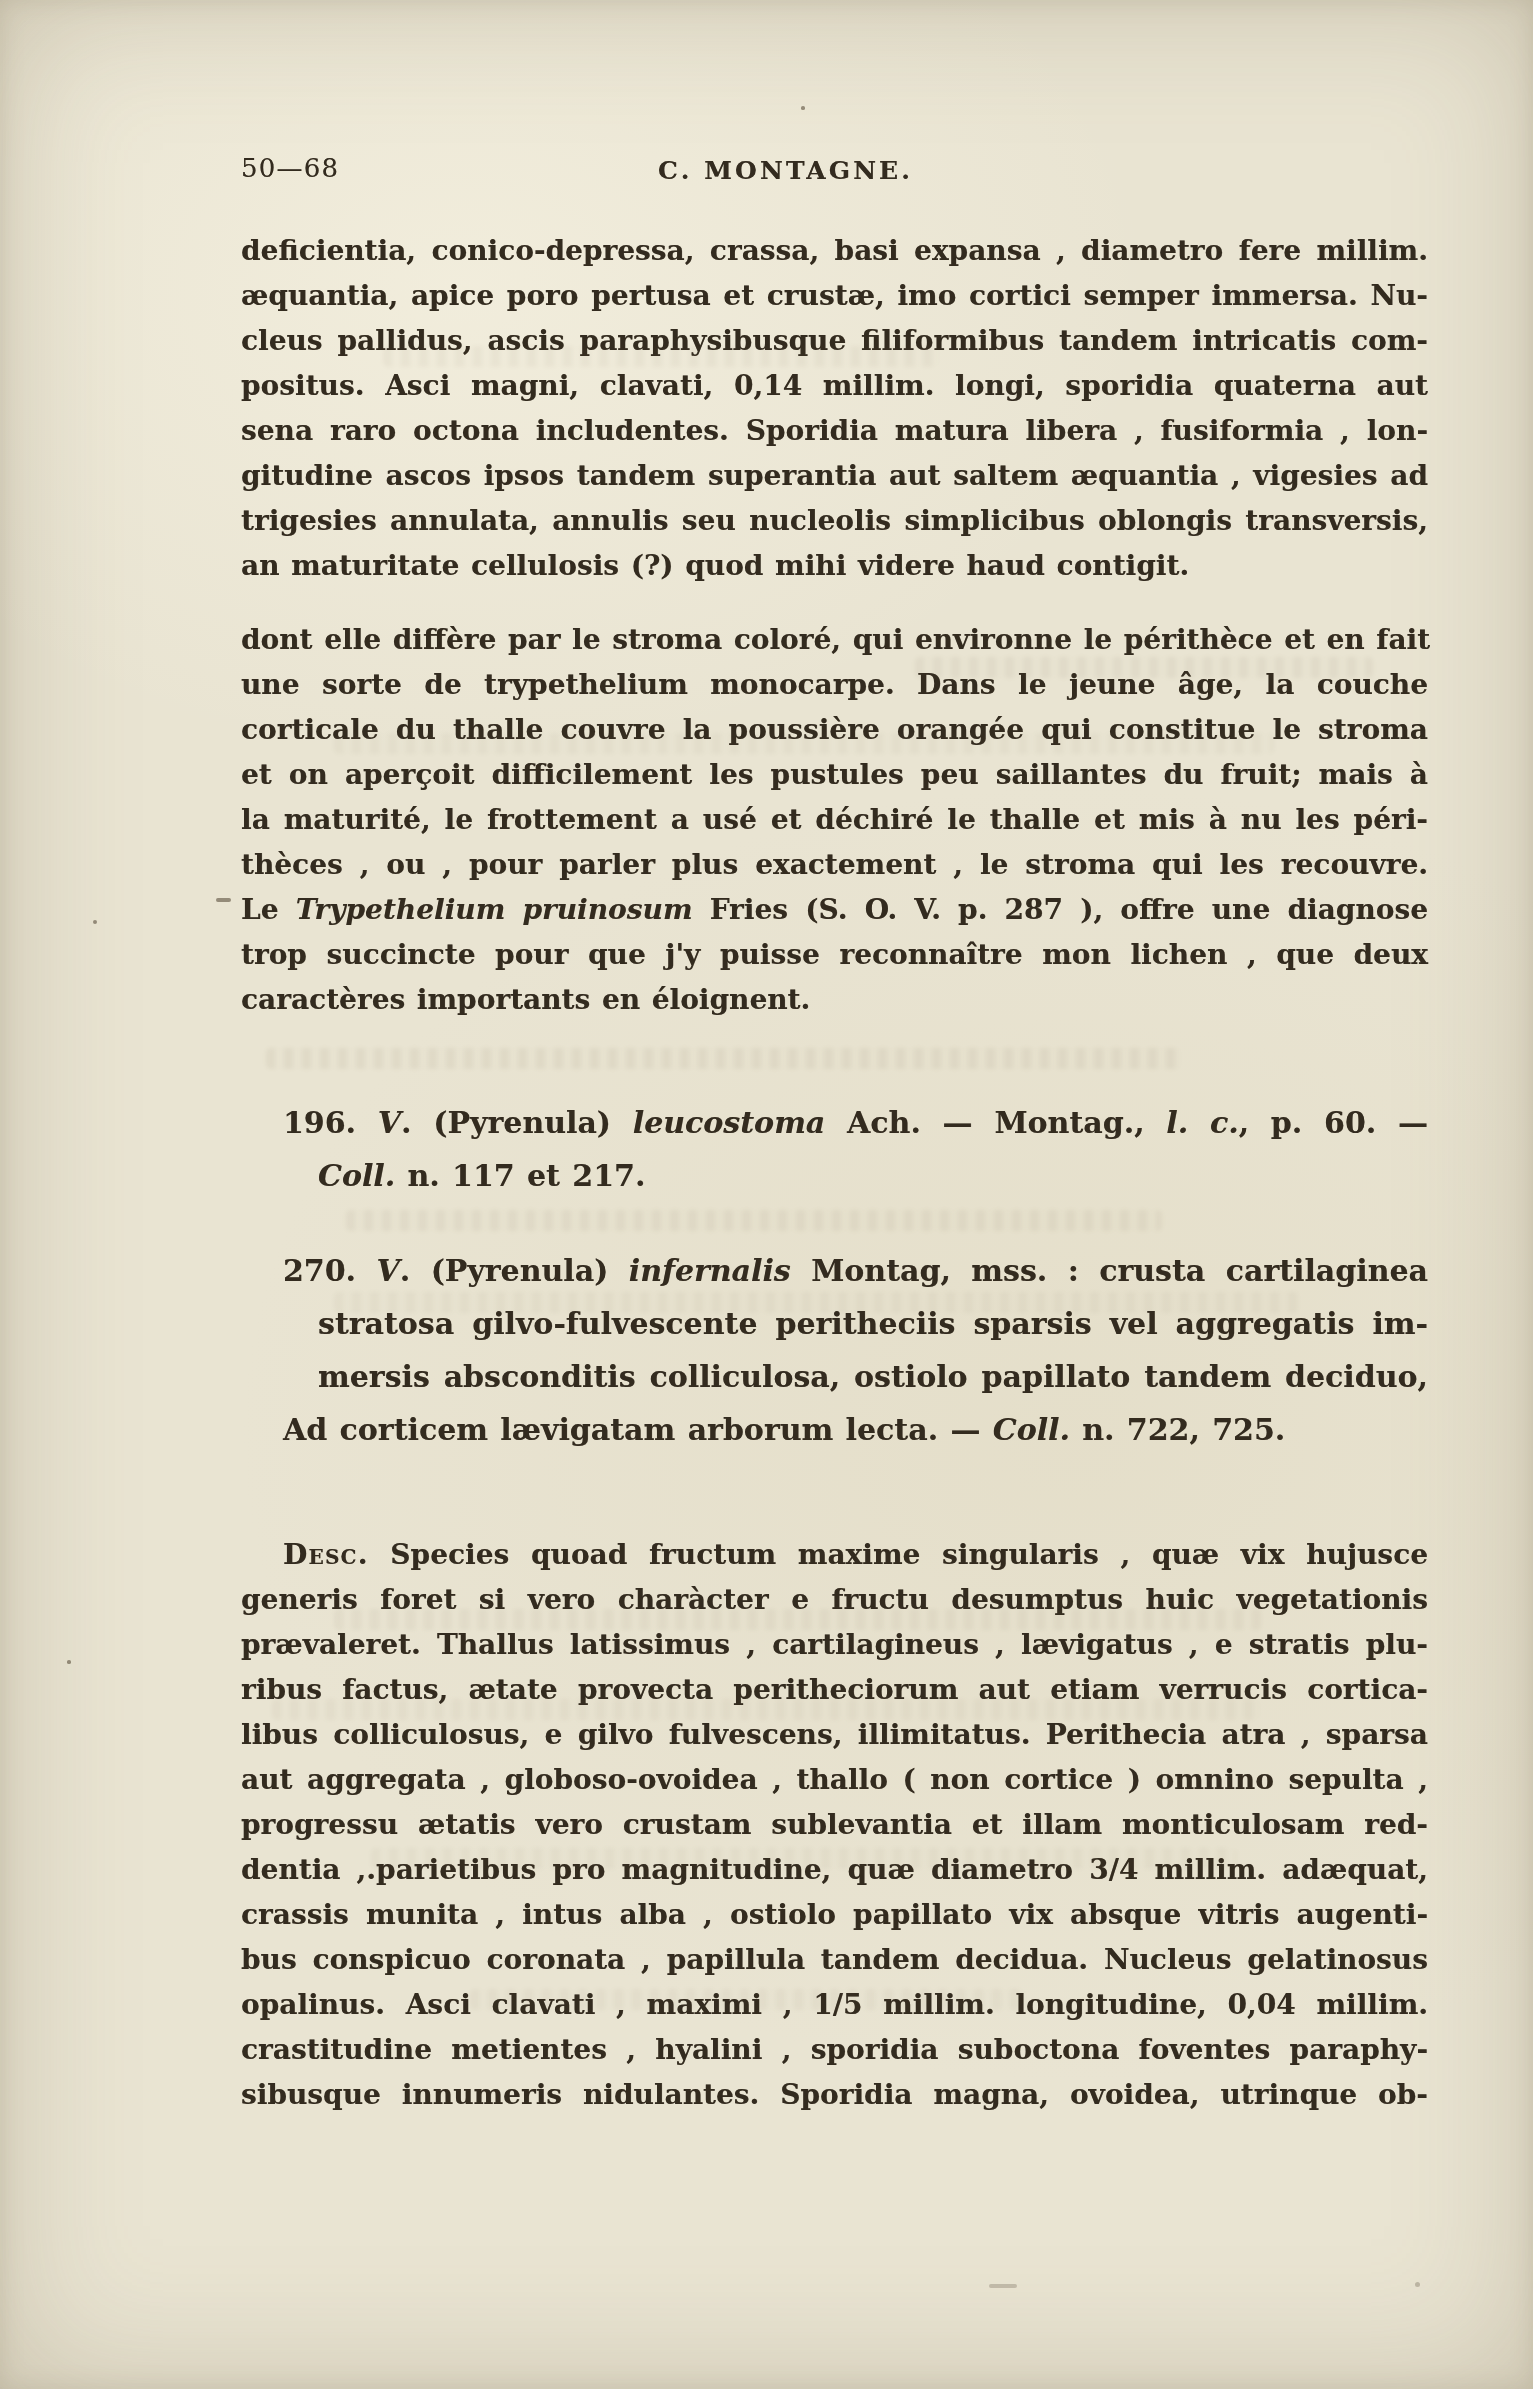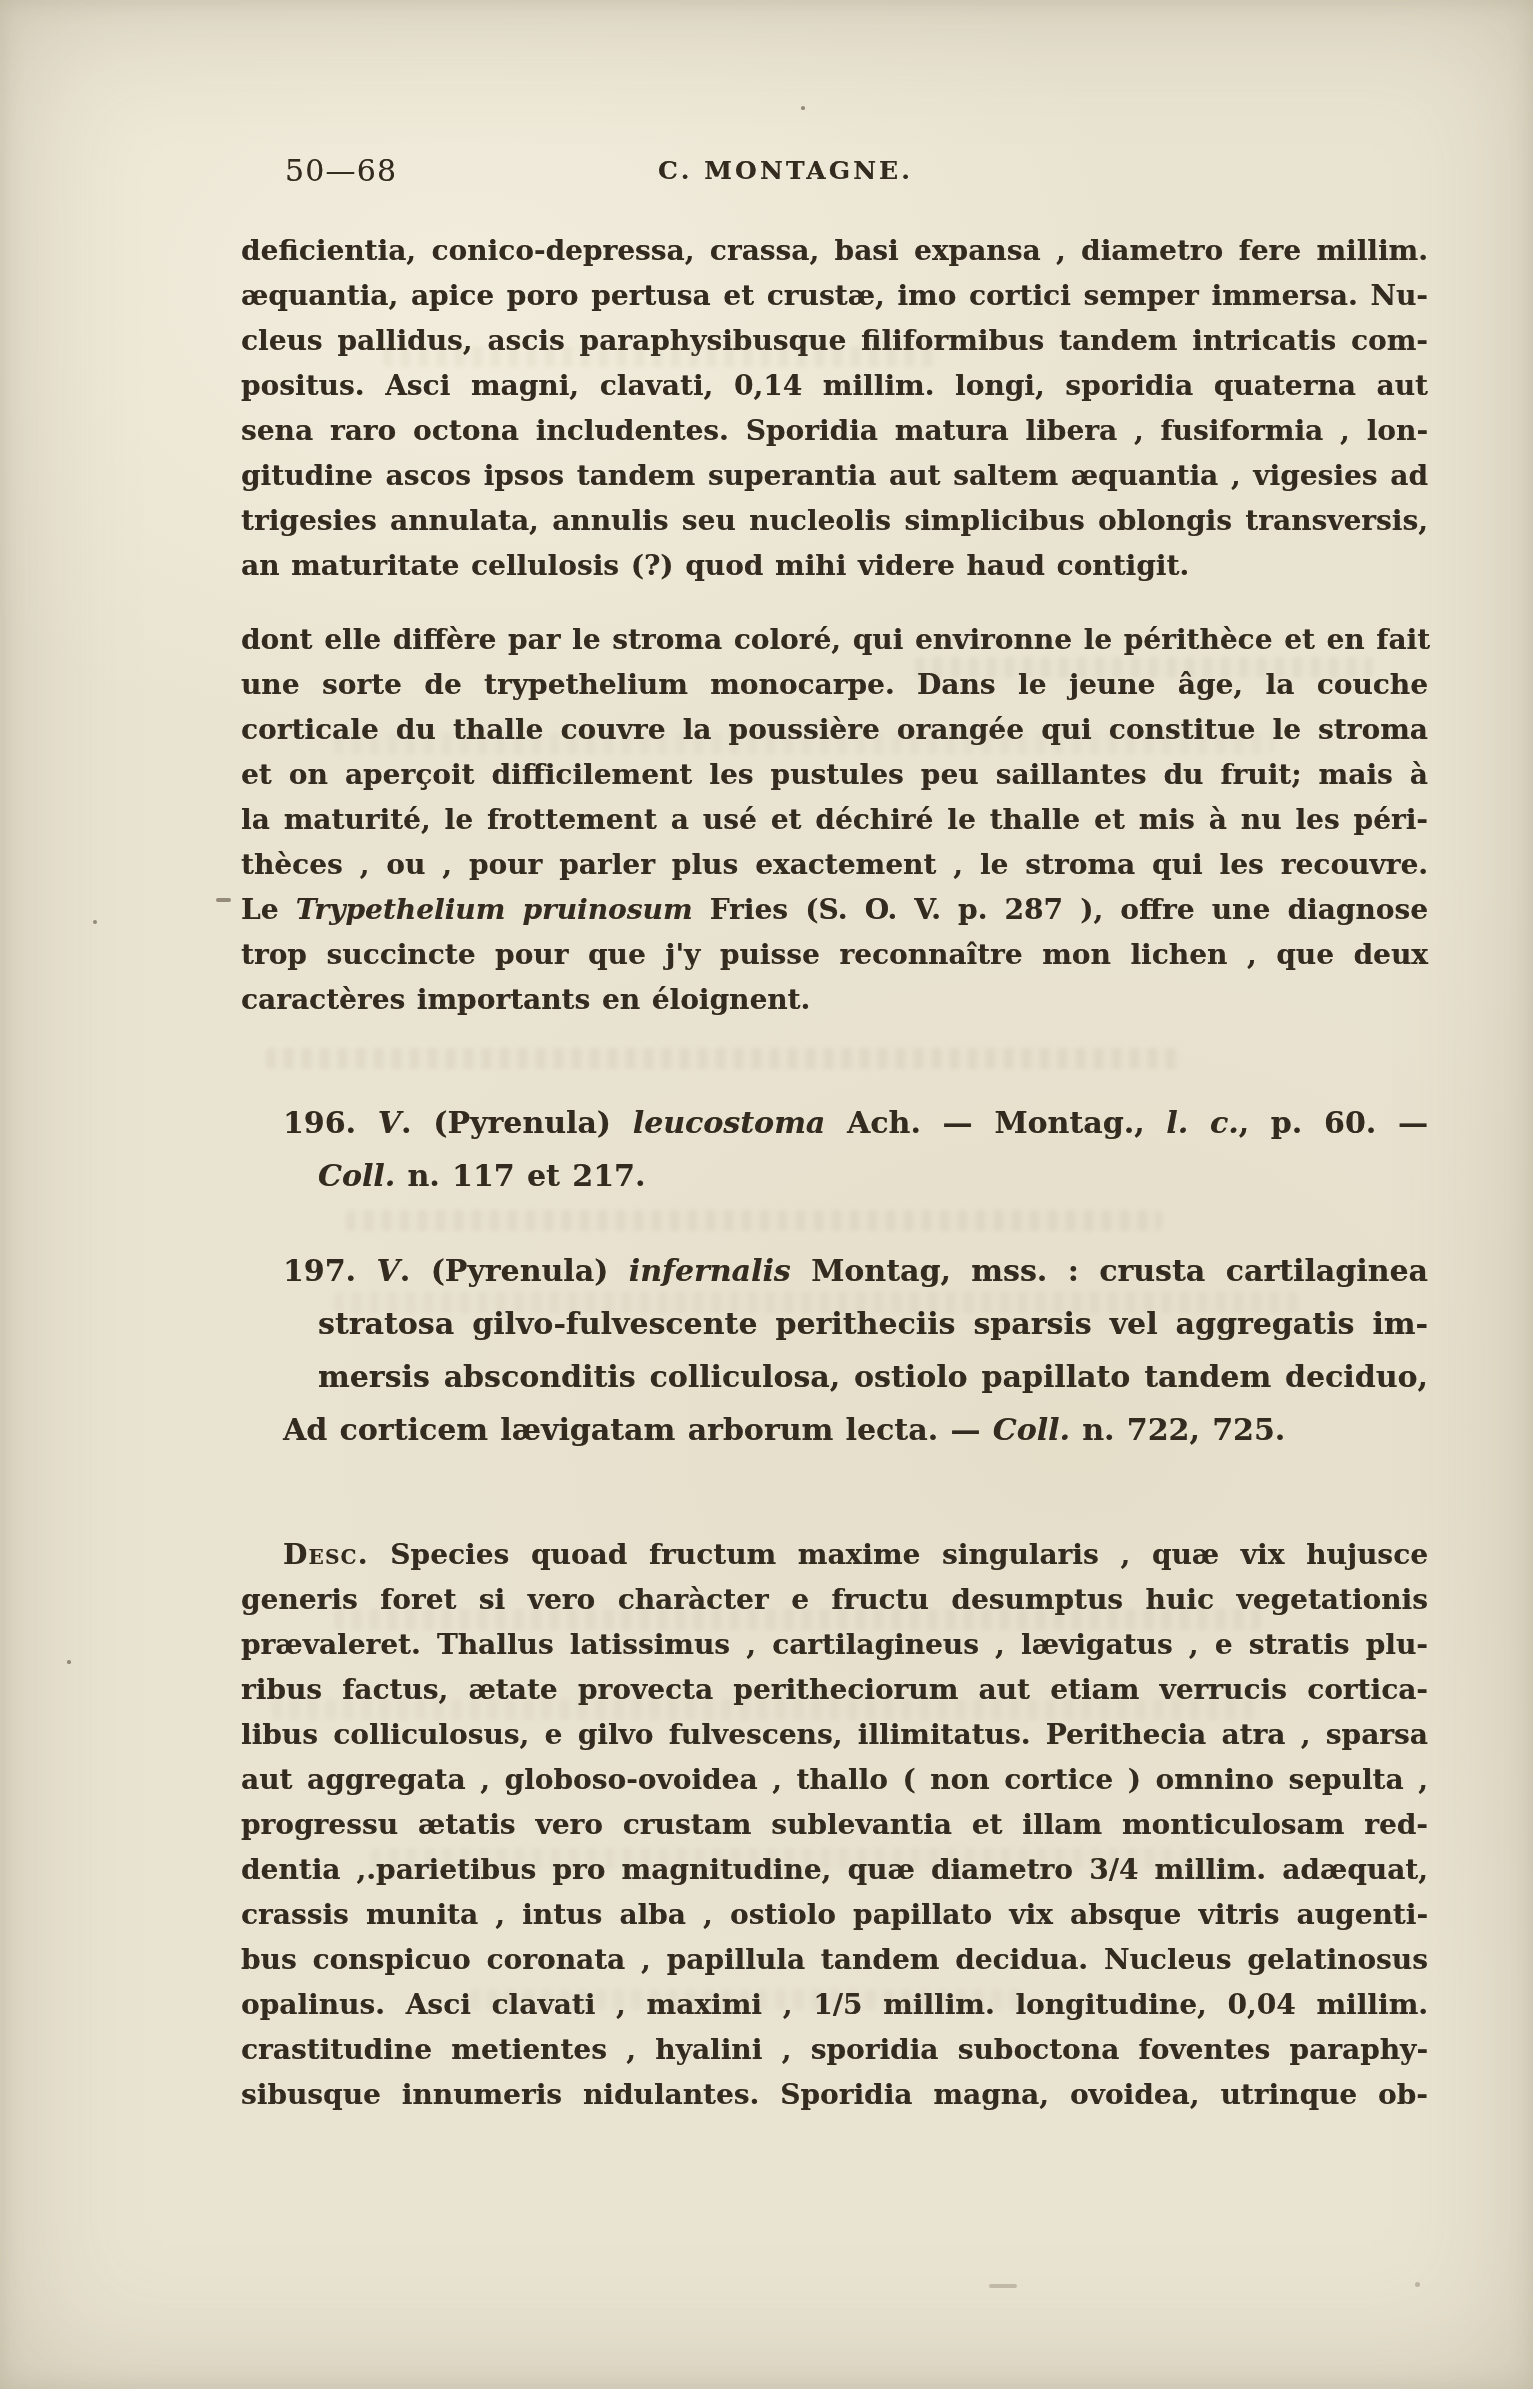--- a/index.html
+++ b/index.html
@@ -33,10 +33,9 @@
     position: absolute;
     left: 241px;
     top: 0;
-    font-size: 30px;
+    font-size: 26px;
     letter-spacing: 1.2px;
     text-shadow: 0 0 0.6px rgba(60,50,35,0.55);
-    margin-left: 44px;
   }
   .running-title {
     position: absolute;

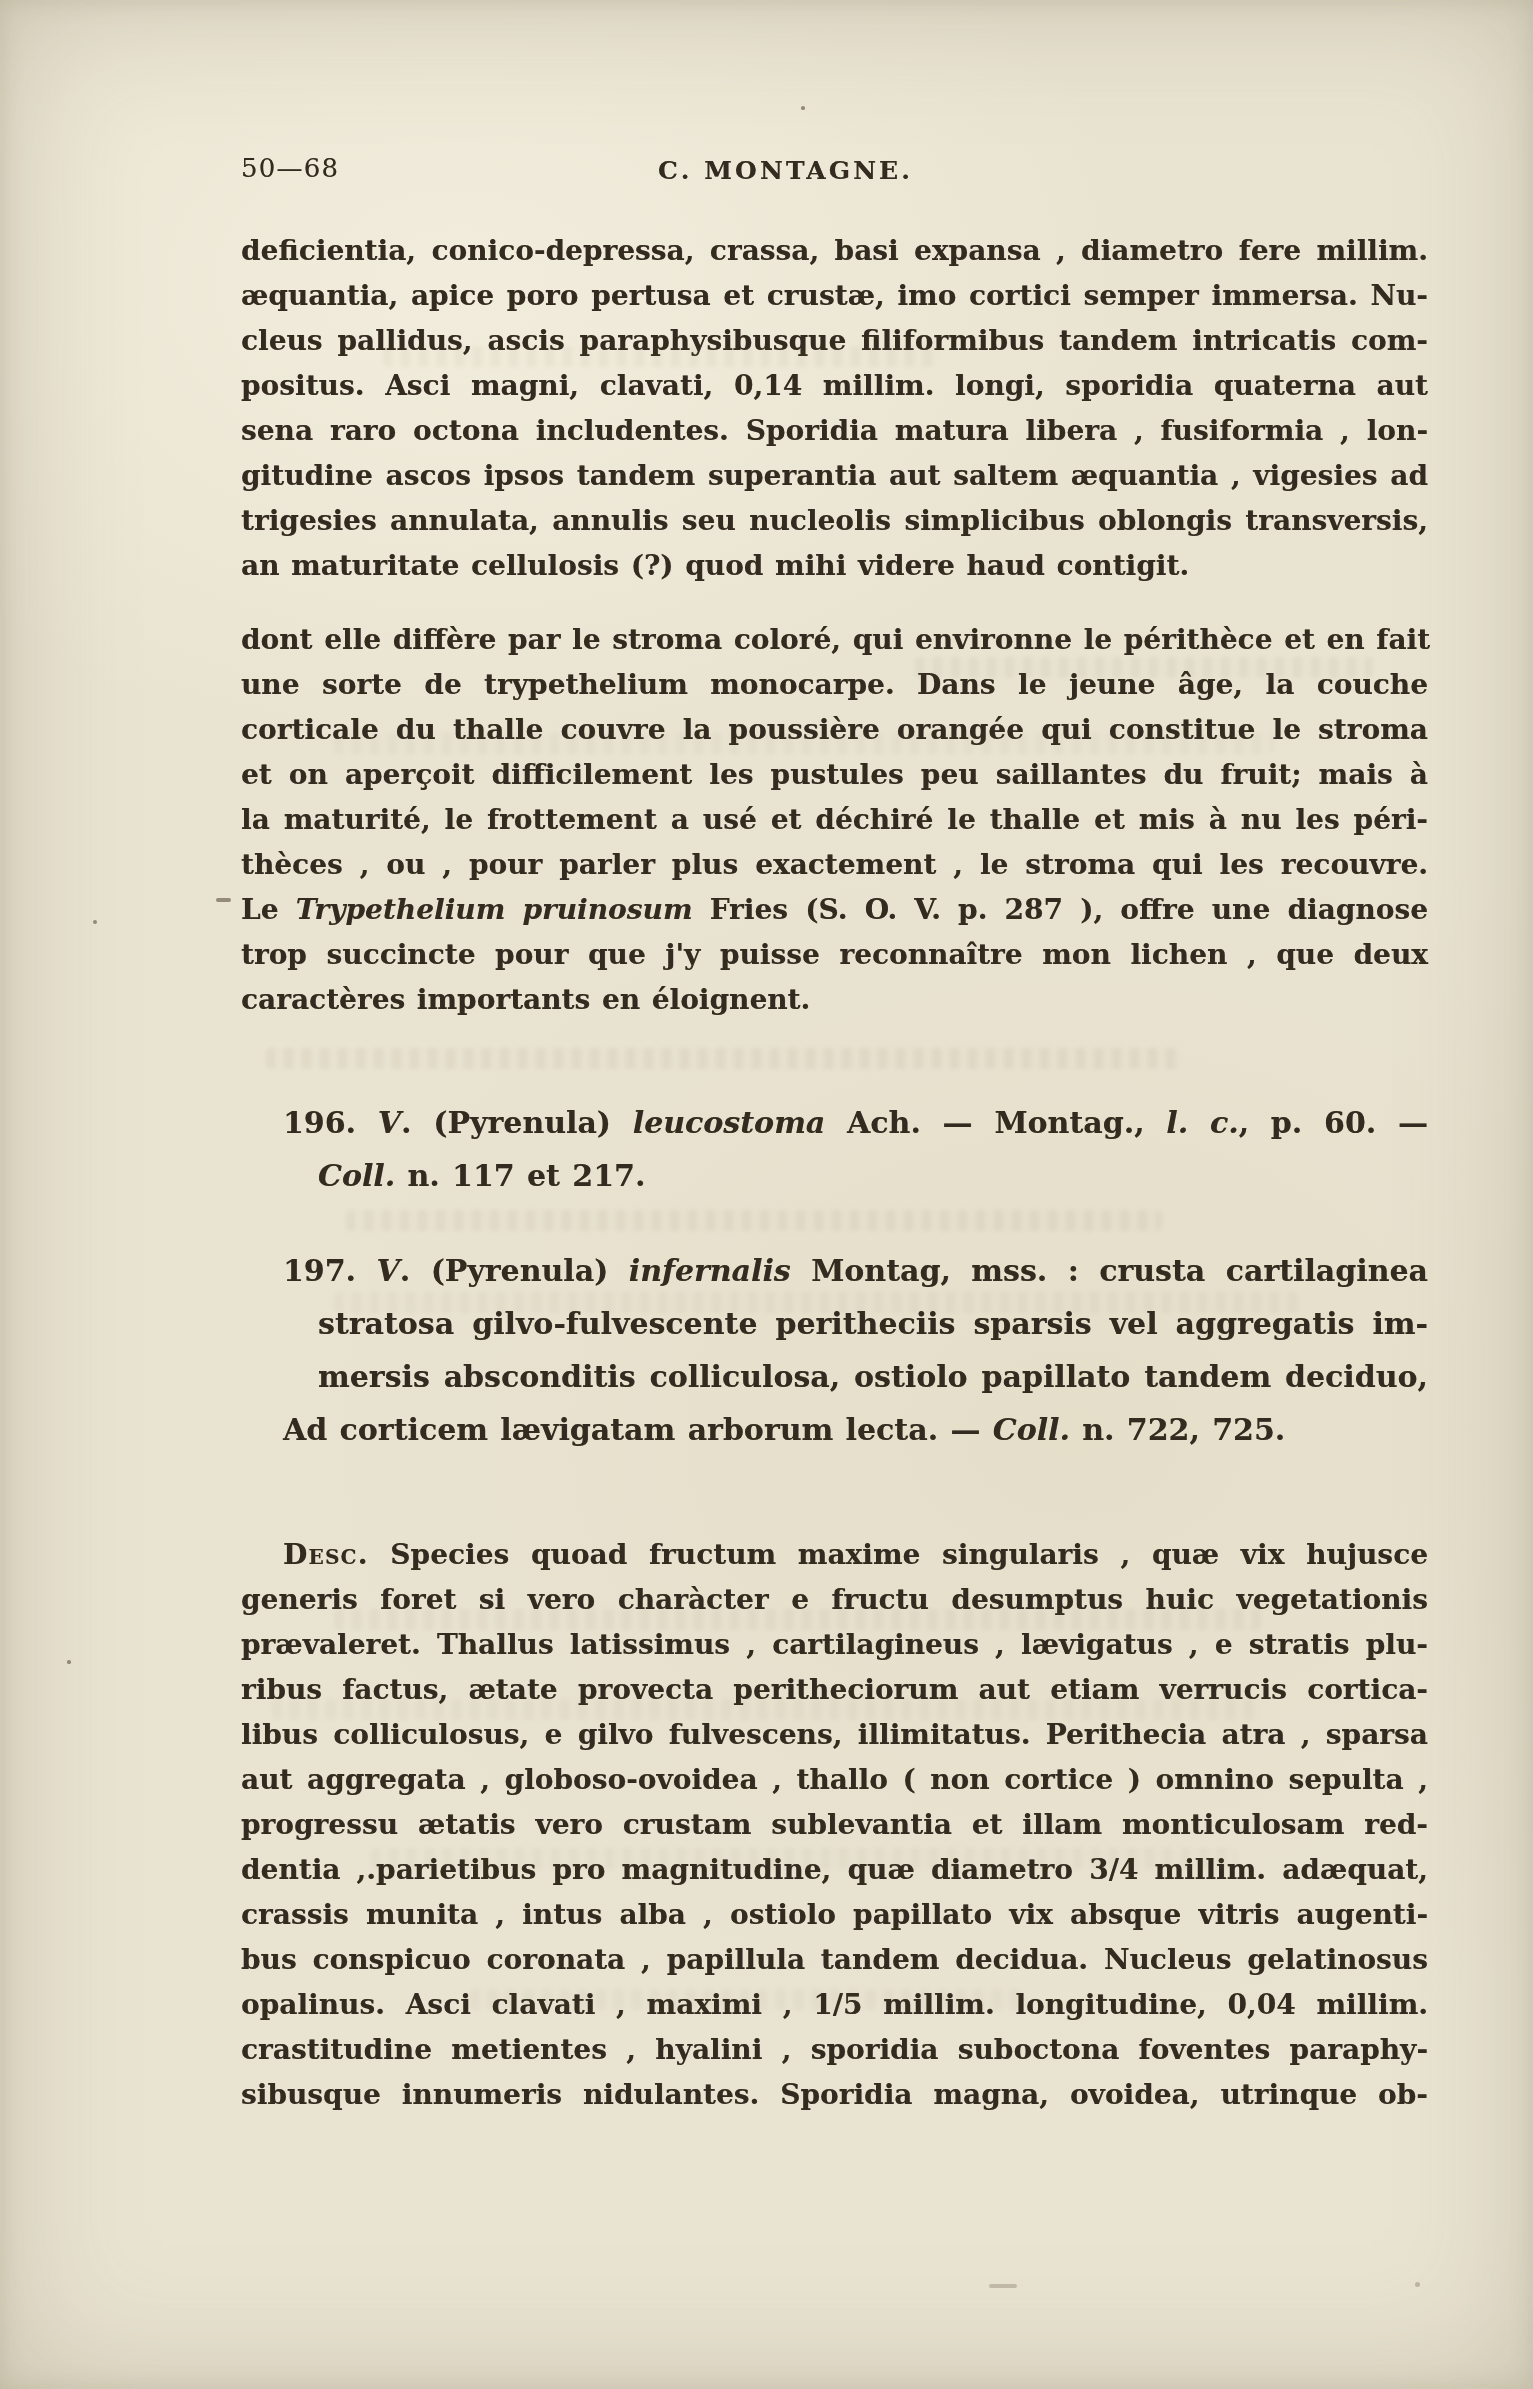--- a/index.html
+++ b/index.html
@@ -144,7 +144,7 @@
       <div class="line ind2"><span class="seg-i">Coll.</span><span class="seg-r"> n. 117 et 217.</span></div>
     </section>
   <section class="para entry" id="para-e197">
-      <div class="line ind1 just"><span class="seg-r">197. </span><span class="seg-i">V</span><span class="seg-r">. (Pyrenula) </span><span class="seg-i">infernalis</span><span class="seg-r"> Montag, mss. : crusta cartilaginea</span></div>
+      <div class="line ind1 just"><span class="seg-r">270. </span><span class="seg-i">V</span><span class="seg-r">. (Pyrenula) </span><span class="seg-i">infernalis</span><span class="seg-r"> Montag, mss. : crusta cartilaginea</span></div>
       <div class="line ind2 just"><span class="seg-r">stratosa gilvo-fulvescente peritheciis sparsis vel aggregatis im-</span></div>
       <div class="line ind2 just"><span class="seg-r">mersis absconditis colliculosa, ostiolo papillato tandem deciduo,</span></div>
       <div class="line ind1"><span class="seg-r">Ad corticem lævigatam arborum lecta. — </span><span class="seg-i">Coll.</span><span class="seg-r"> n. 722, 725.</span></div>

